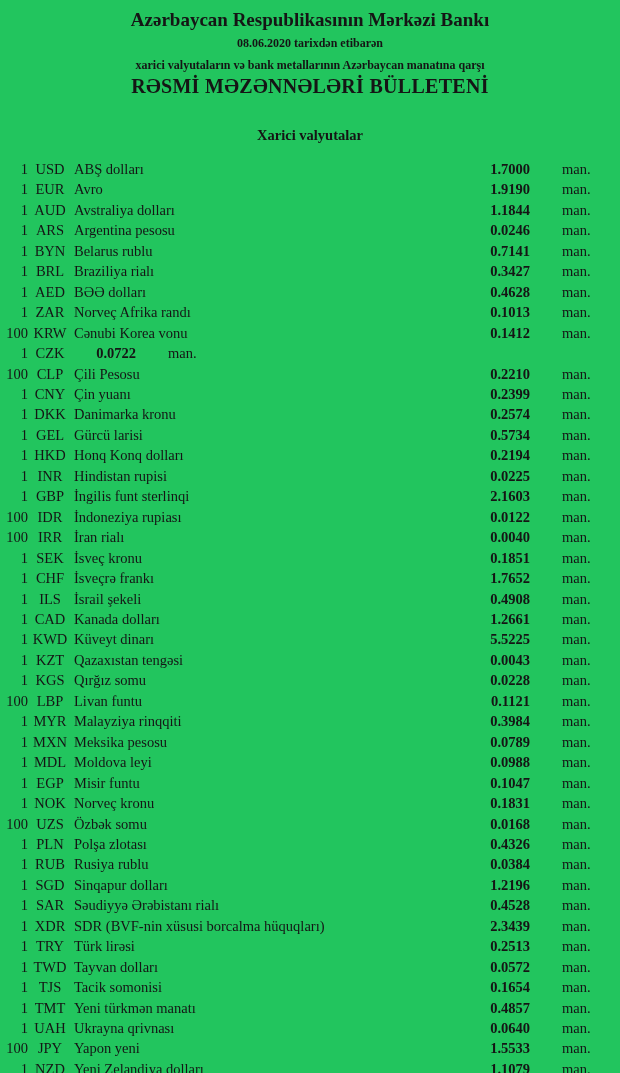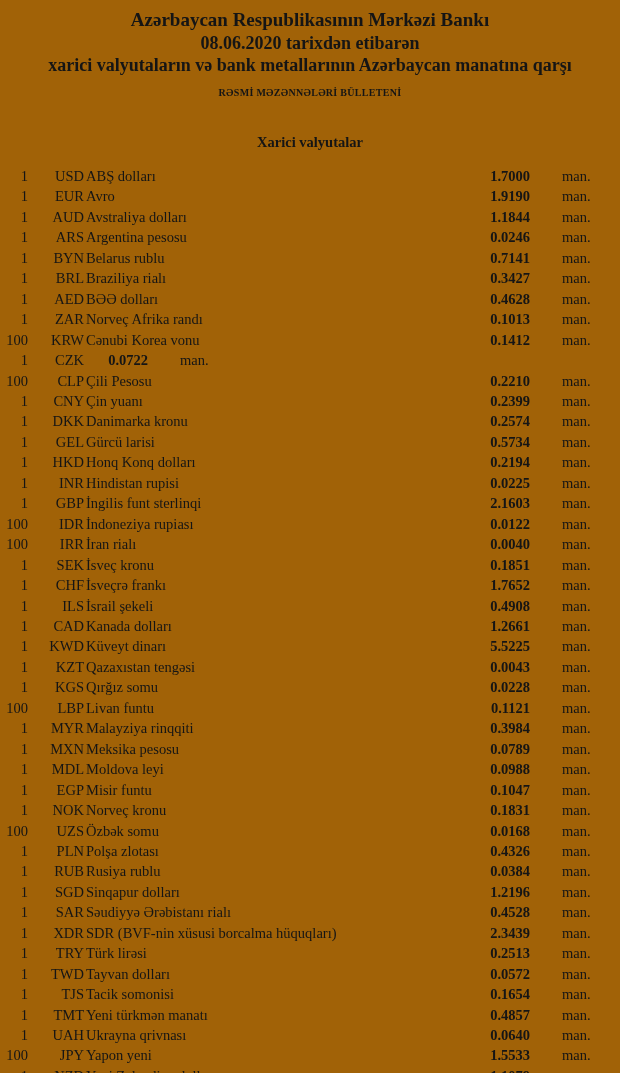--- a/index.html
+++ b/index.html
@@ -14,7 +14,7 @@
   .page {
     width: 620px;
     height: 1073px;
-    background: #a16207;
+    background: #22c55e;
     overflow: hidden;
     box-sizing: border-box;
   }

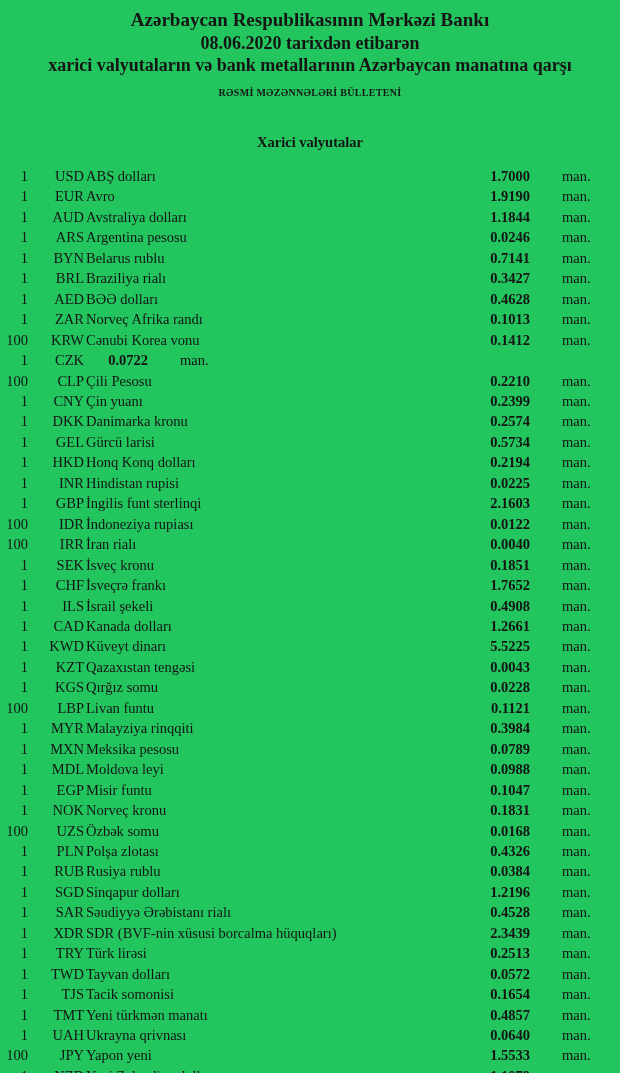--- a/index.html
+++ b/index.html
@@ -28,7 +28,7 @@
     line-height: 22px;
   }
   .subline {
-    font-size: 18px;
+    font-size: 12px;
     line-height: 19px;
     margin-top: 3px;
   }

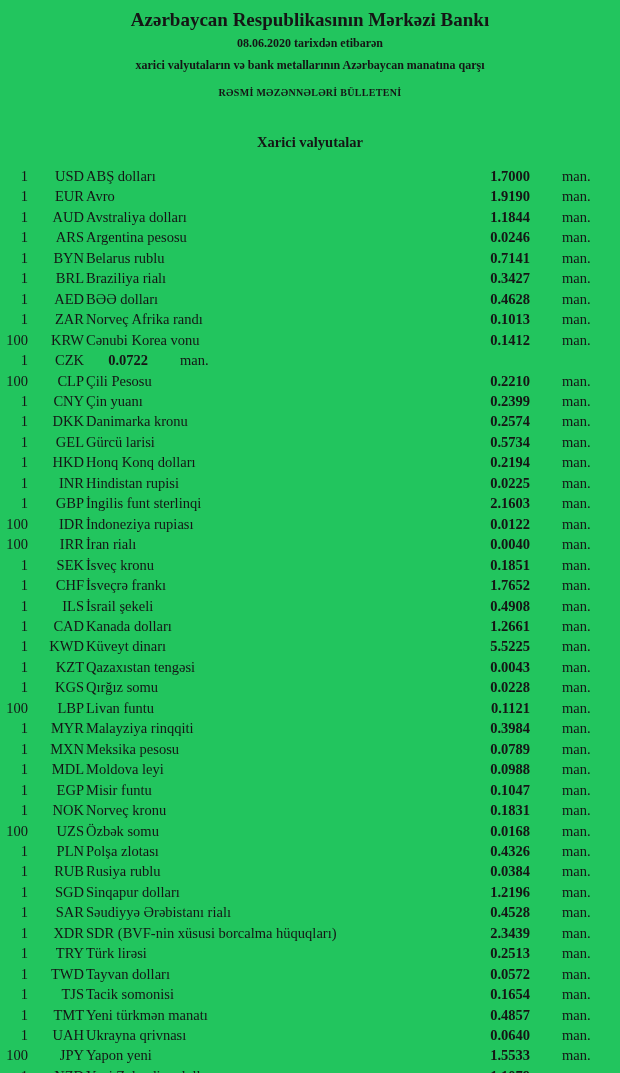--- a/index.html
+++ b/index.html
@@ -33,9 +33,9 @@
     margin-top: 3px;
   }
   .bulletin {
-    font-size: 10px;
+    font-size: 20px;
     line-height: 20px;
-    margin-top: 8px;
+    margin-top: 1px;
     letter-spacing: 0.3px;
   }
   .section-title {

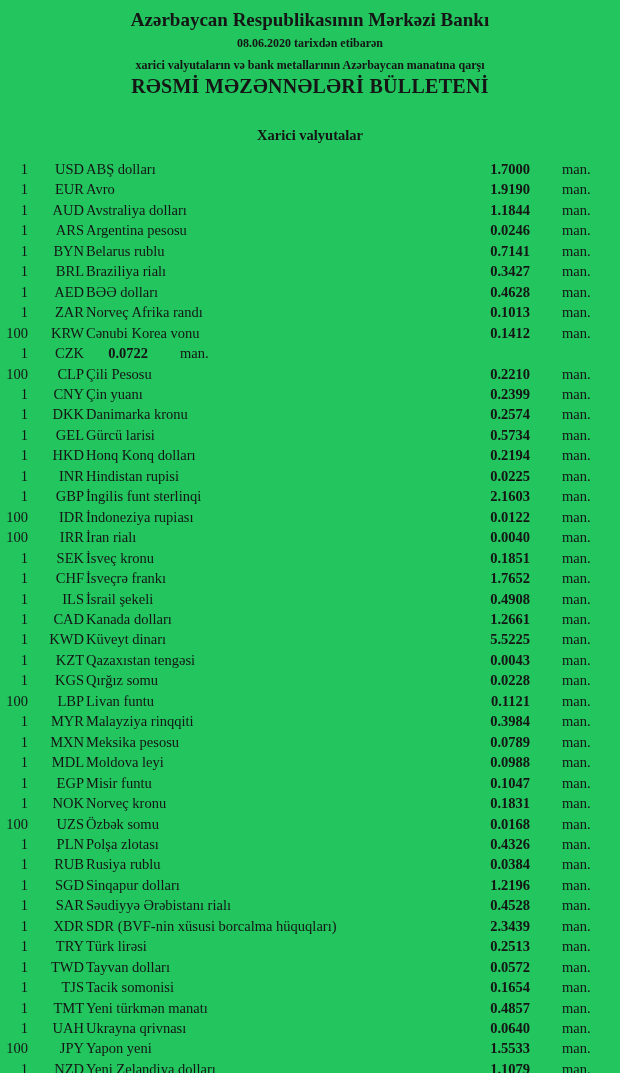--- a/index.html
+++ b/index.html
@@ -59,7 +59,7 @@
   }
   .col { display: block; }
   .qty  { flex: 0 0 28px; width: 28px; text-align: right; }
-  .code { flex: 0 0 44px; width: 44px; margin-left: 12px; text-align: right; }
+  .code { flex: 0 0 44px; width: 44px; margin-left: 0; text-align: center; }
   .name { flex: 1 1 auto; margin-left: 2px; overflow: hidden; }
   .rate { flex: 0 0 64px; width: 64px; text-align: right; font-weight: bold; }
   .unit { flex: 0 0 34px; width: 34px; margin-left: 32px; }

